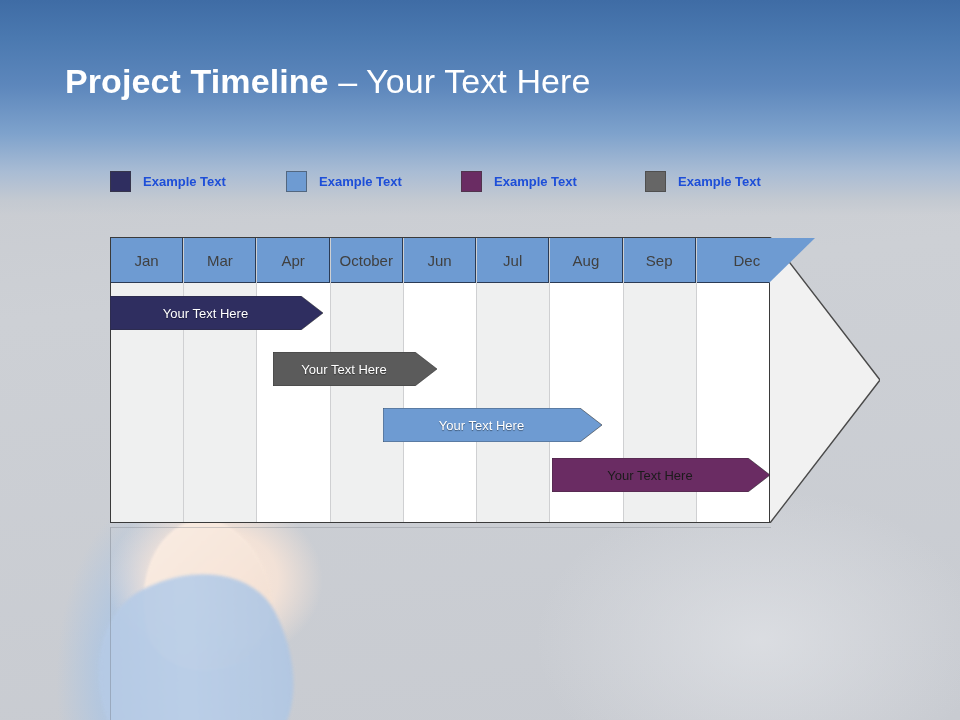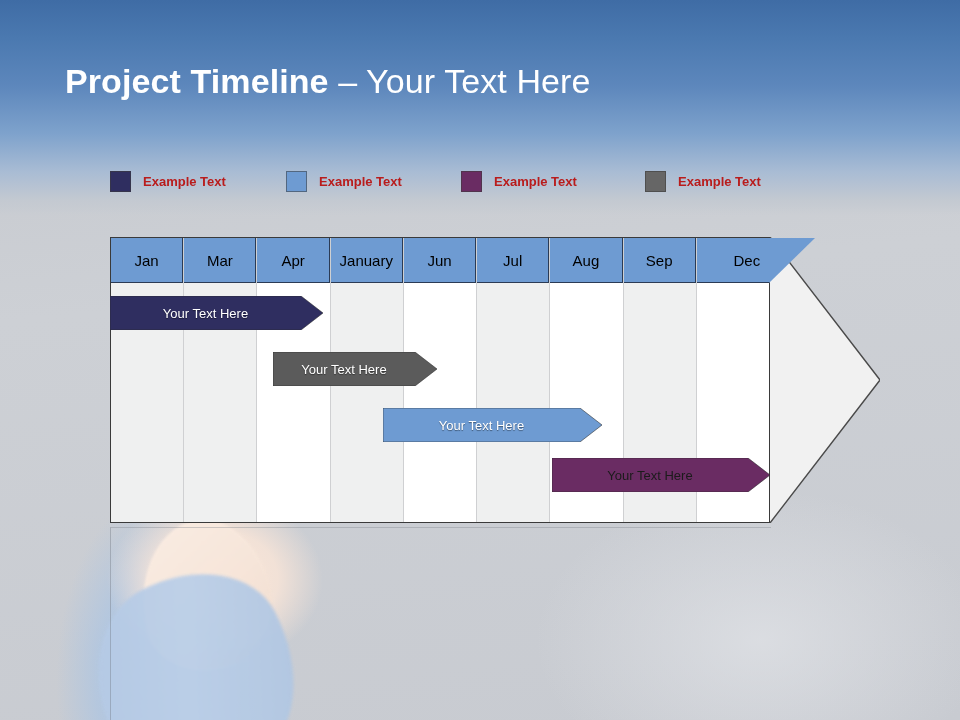--- a/index.html
+++ b/index.html
@@ -115,7 +115,7 @@
     margin-left: 12px;
     font-size: 13px;
     font-weight: bold;
-    color: #b91c1c;
+    color: #1d4ed8;
     white-space: nowrap;
   }
 

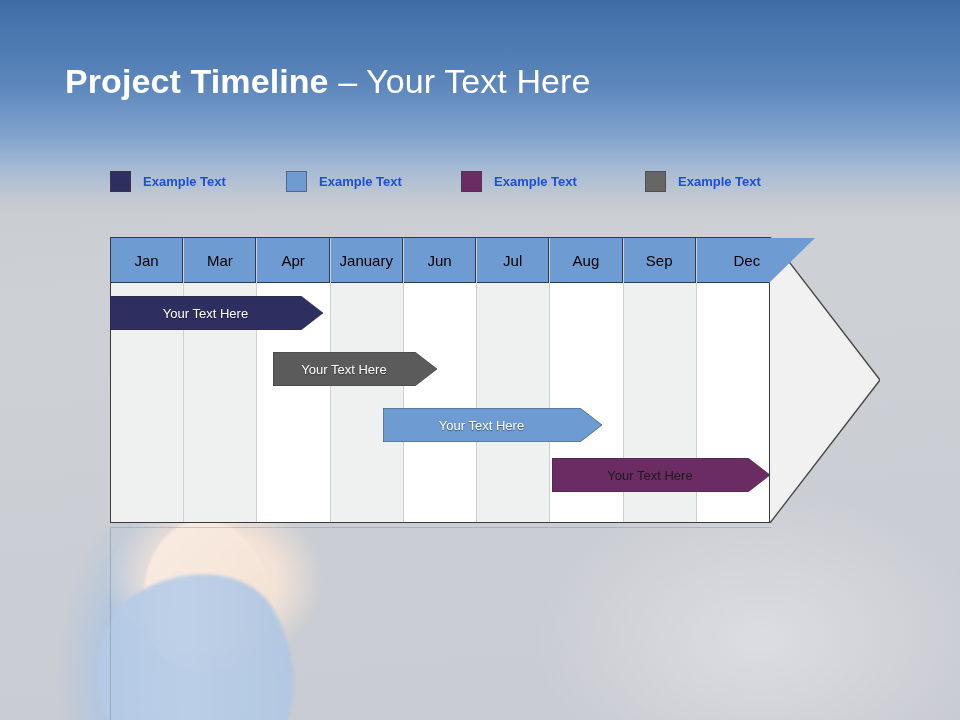--- a/index.html
+++ b/index.html
@@ -156,7 +156,7 @@
     border-right: 1px solid #2b3b55;
     border-bottom: 1px solid #2b3b55;
     box-sizing: border-box;
-    color: #000000;
+    color: #404040;
     font-size: 15px;
     display: flex;
     align-items: center;

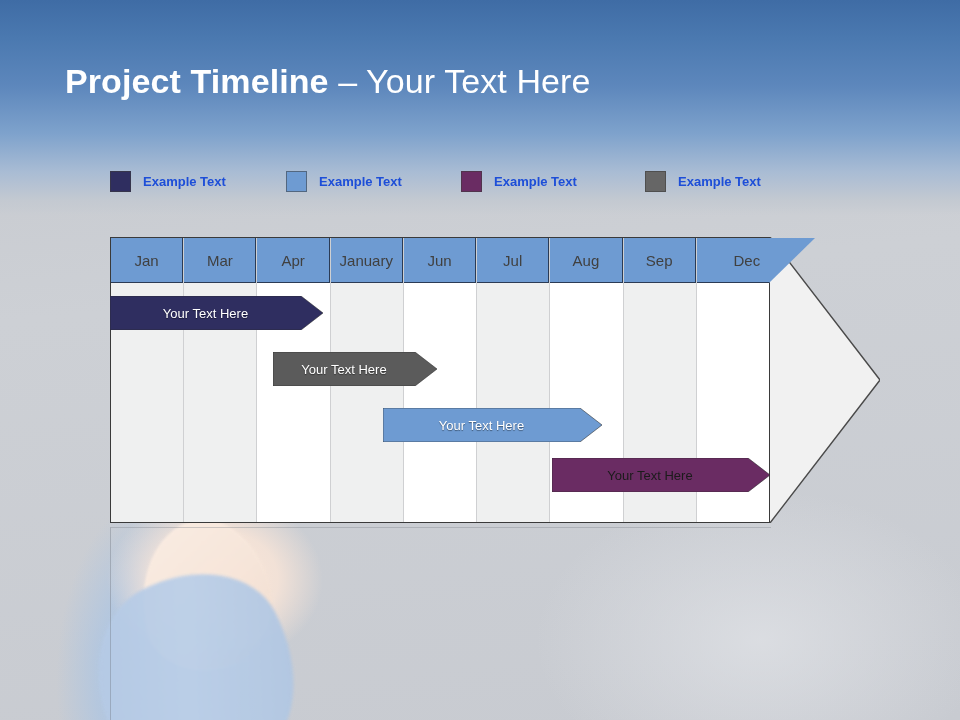--- a/index.html
+++ b/index.html
@@ -261,7 +261,7 @@
         <div class="col-head">Apr</div>
       </div>
       <div class="col odd">
-        <div class="col-head">January</div>
+        <div class="col-head">October</div>
       </div>
       <div class="col even">
         <div class="col-head">Jun</div>

